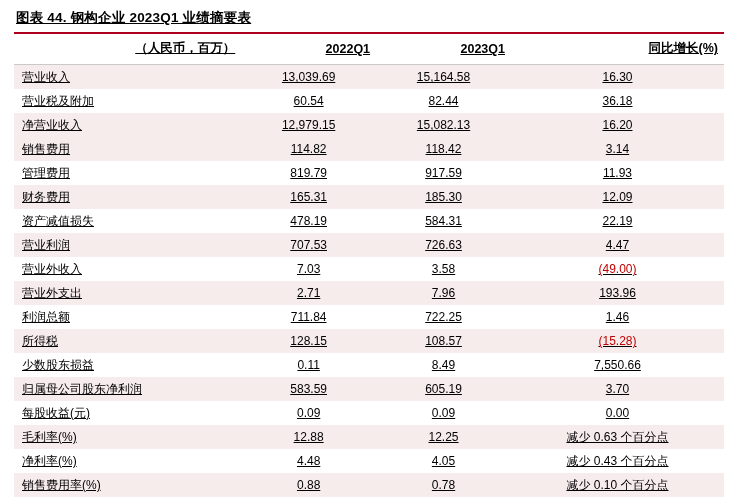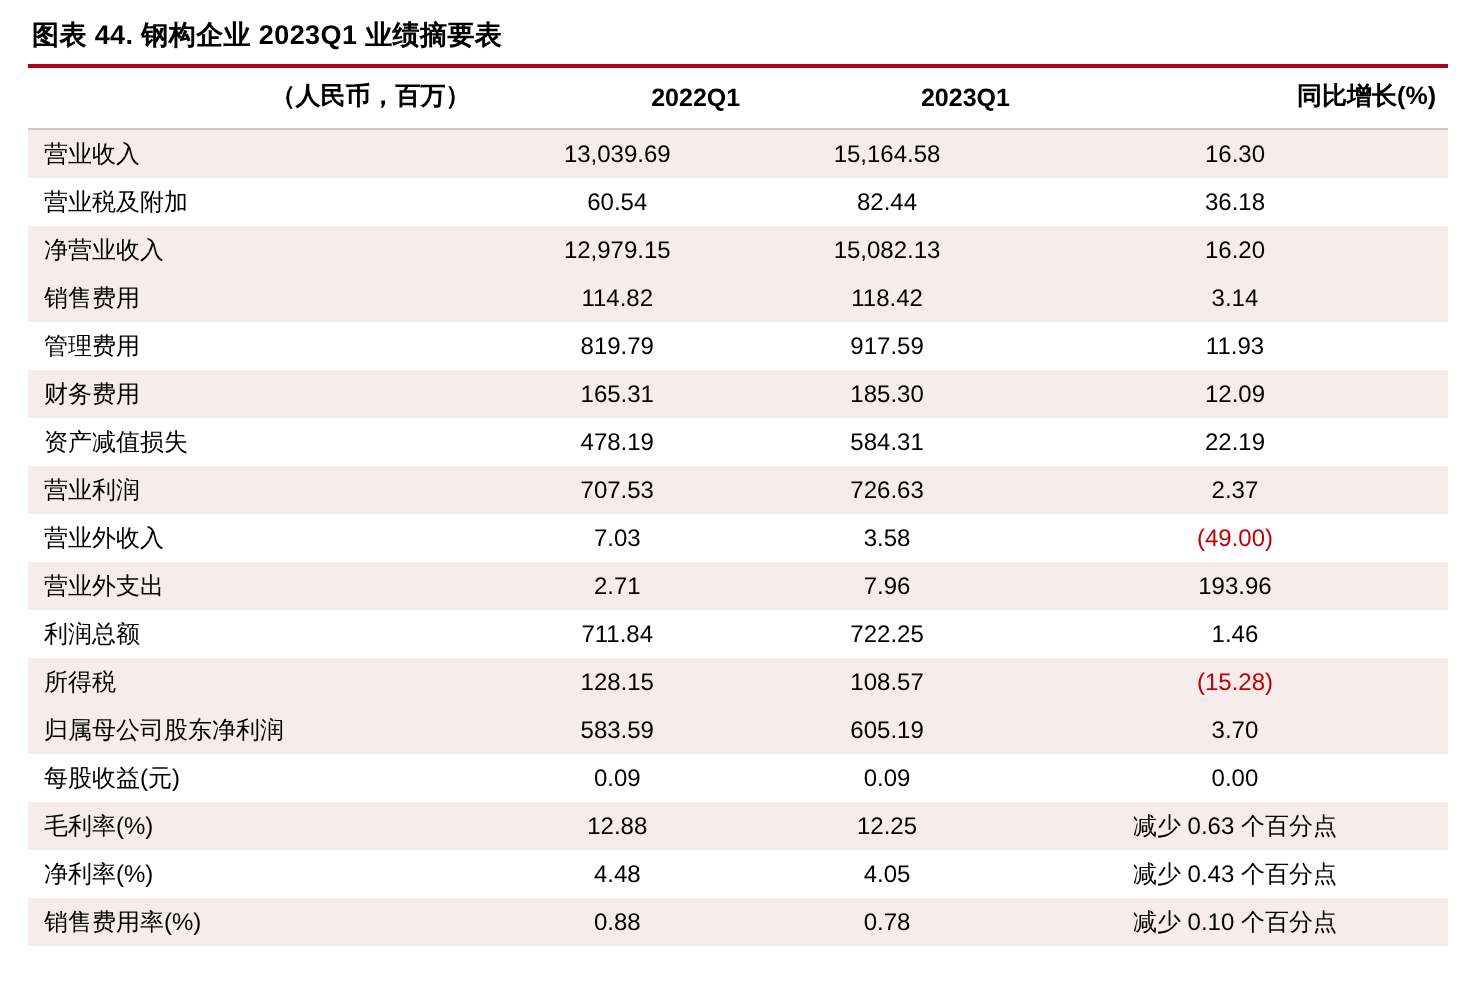--- a/index.html
+++ b/index.html
@@ -20,6 +20,7 @@
     height: 502px;
     box-sizing: border-box;
     padding: 10px 14px 6px 14px;
+    text-decoration: underline;
   }
   .title-bar {
     display: flex;

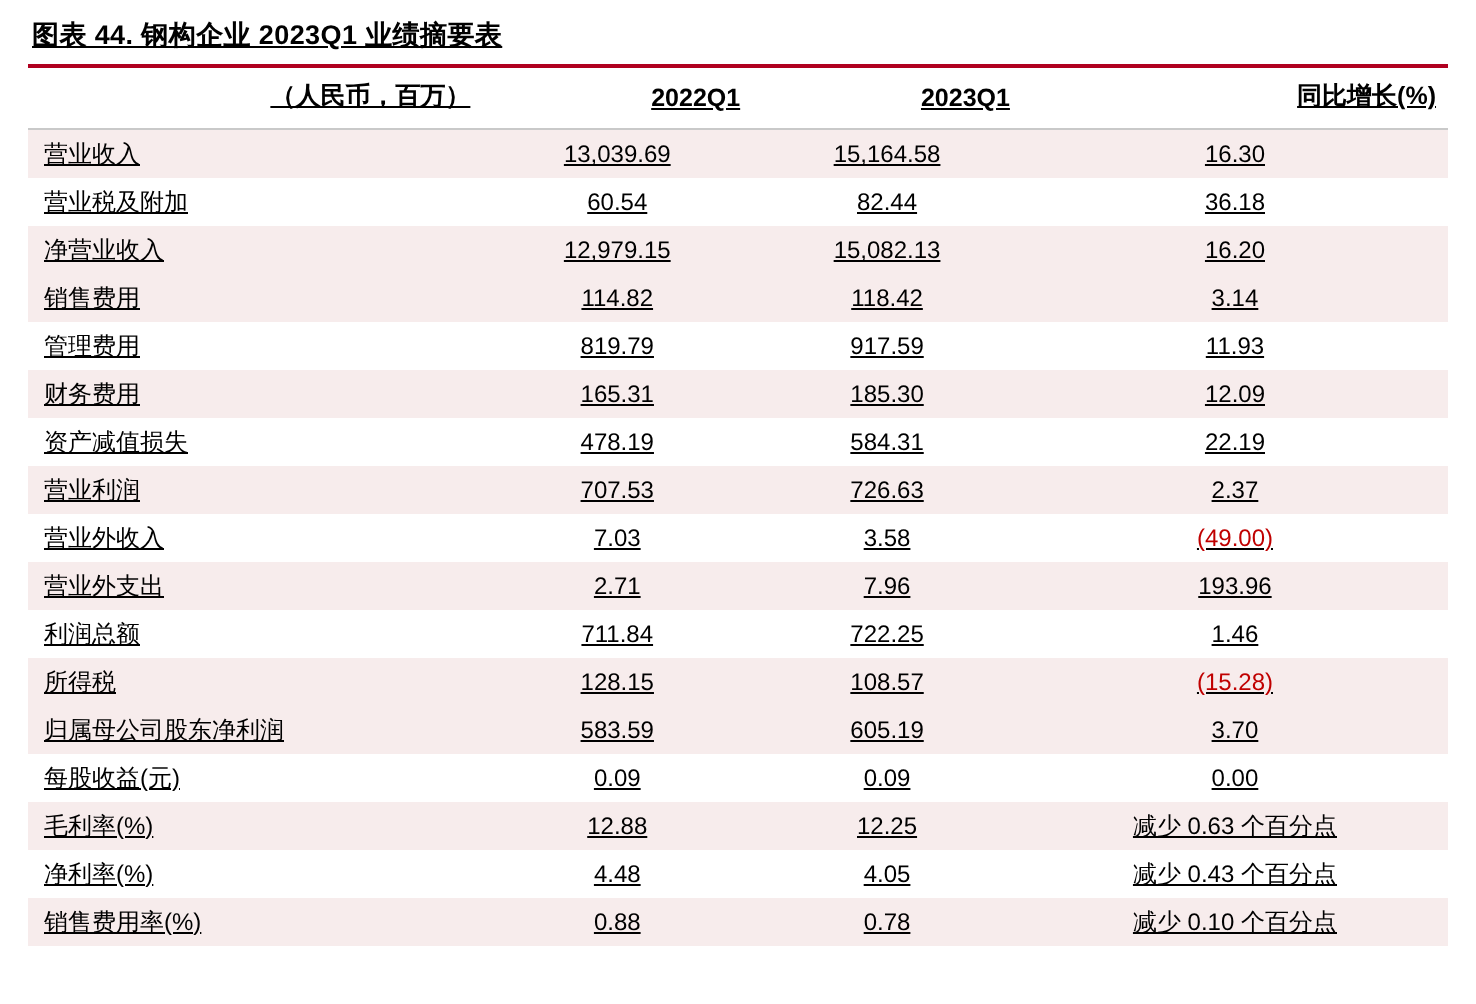--- a/index.html
+++ b/index.html
@@ -146,7 +146,7 @@
           <td class="left">营业利润</td>
           <td>707.53</td>
           <td>726.63</td>
-          <td>2.37</td>
+          <td>4.47</td>
         </tr>
         <tr>
           <td class="left">营业外收入</td>

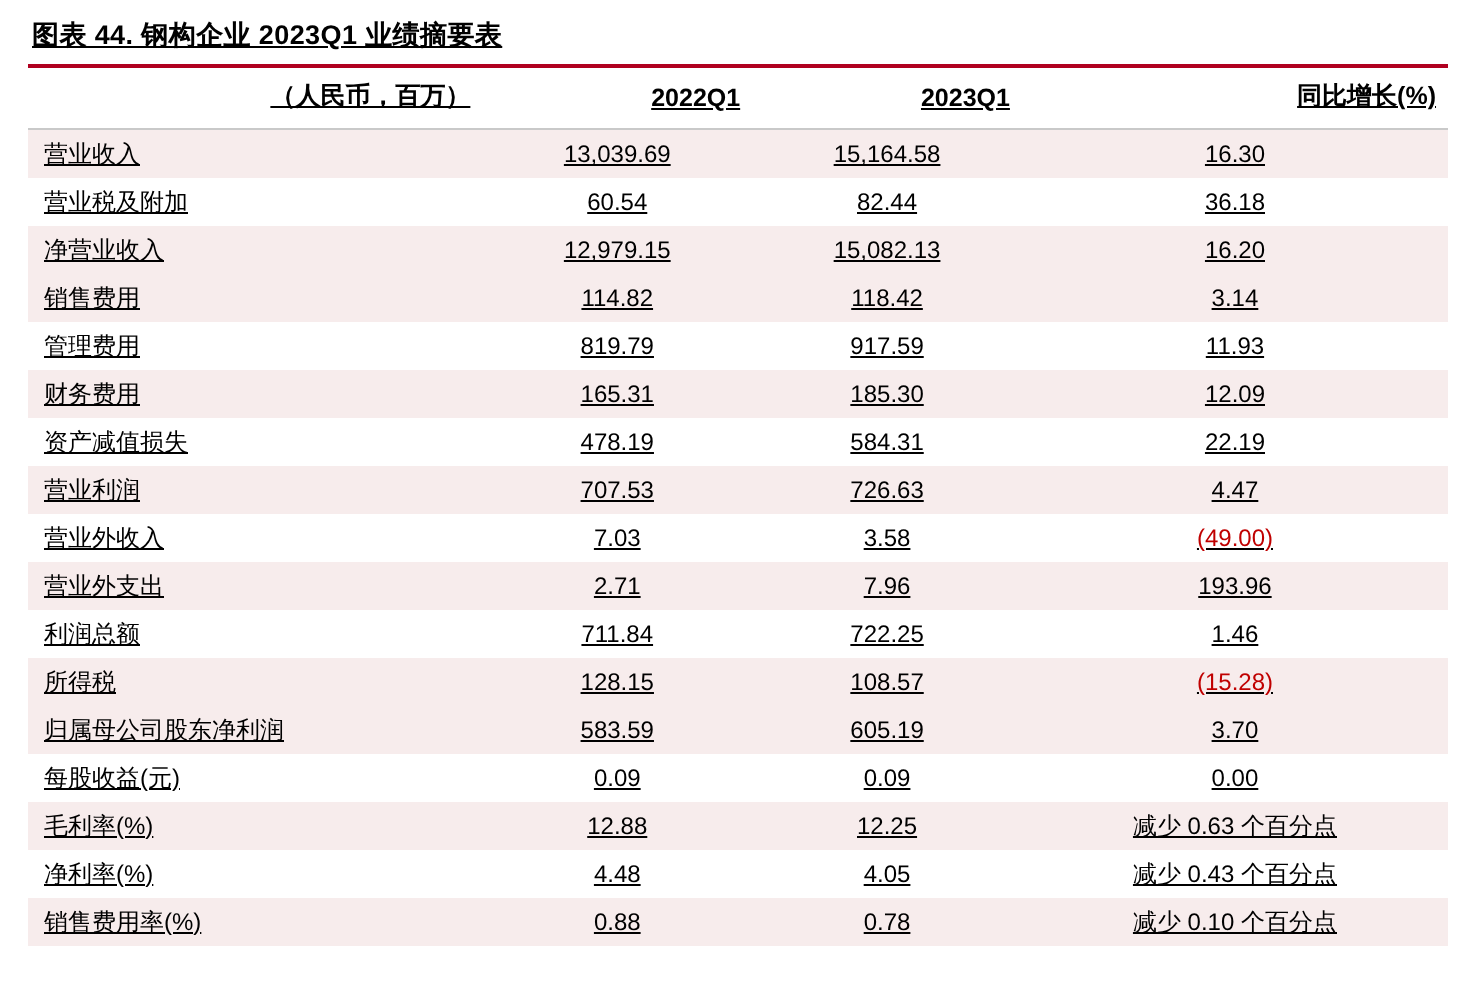--- a/index.html
+++ b/index.html
@@ -172,6 +172,12 @@
           <td>108.57</td>
           <td class="neg">(15.28)</td>
         </tr>
+        <tr>
+          <td class="left">少数股东损益</td>
+          <td>0.11</td>
+          <td>8.49</td>
+          <td>7,550.66</td>
+        </tr>
         <tr class="shade">
           <td class="left">归属母公司股东净利润</td>
           <td>583.59</td>

